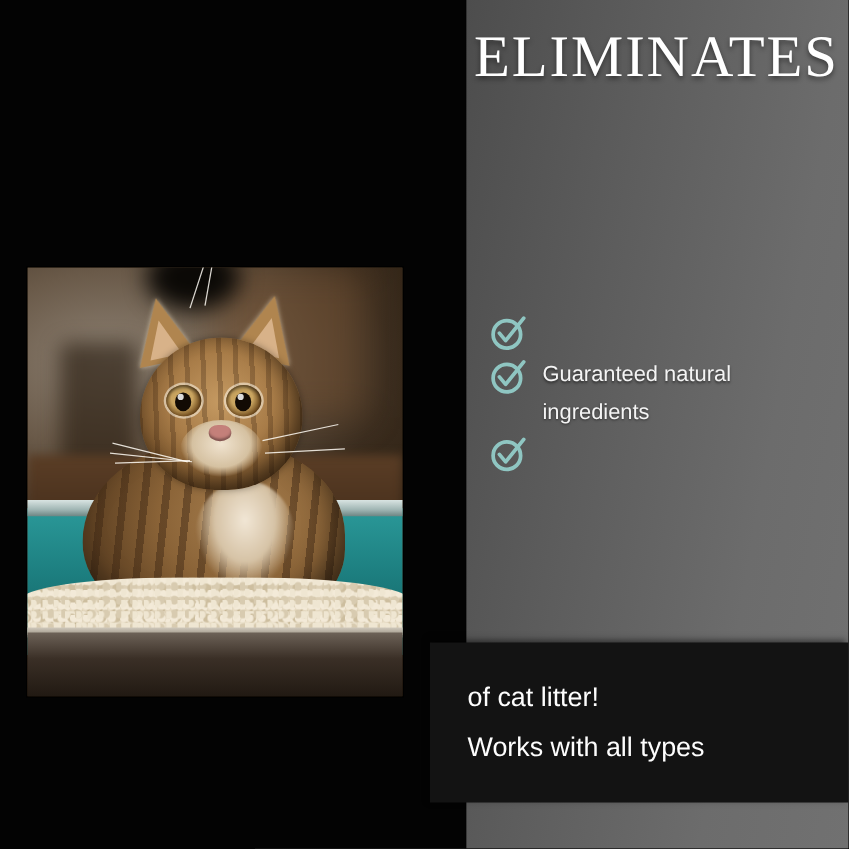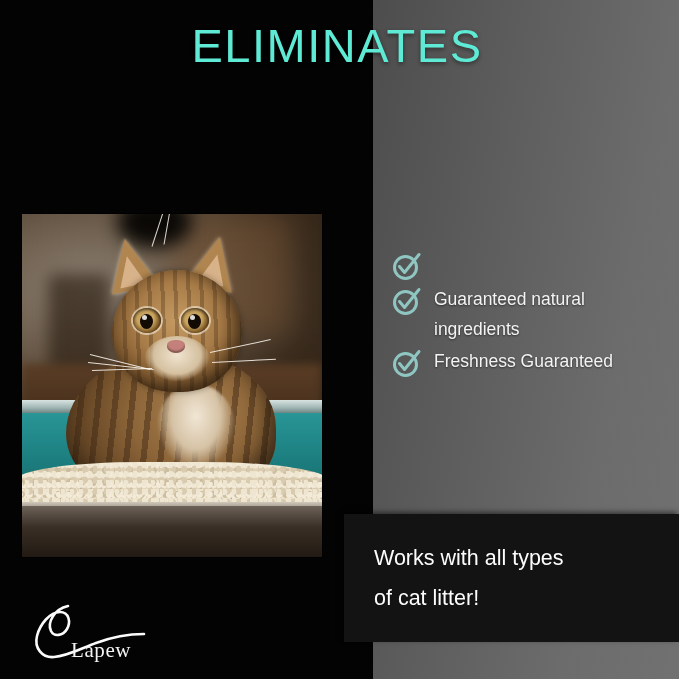--- a/index.html
+++ b/index.html
@@ -50,9 +50,9 @@
     right: 8px;
     top: 18px;
     width: 668px;
-    text-align: center;
-    font-family: Liberation Sans, sans-serif;
-    color: #5eead4;
+    text-align: right;
+    font-family: Liberation Serif, serif;
+    color: #ffffff;
     font-size: 47px;
     line-height: 56px;
     letter-spacing: 1.5px;

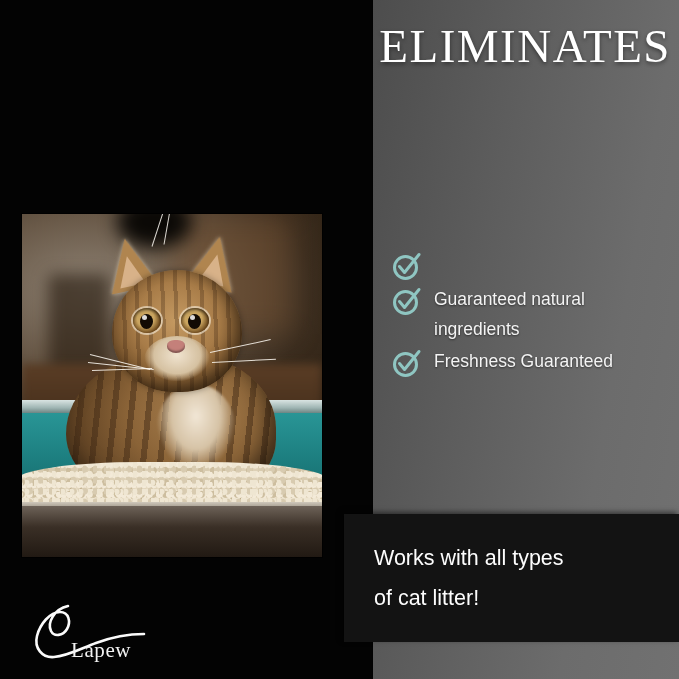--- a/index.html
+++ b/index.html
@@ -412,7 +412,6 @@
           <path d="M8.5 16.5 L13.5 22.5 L28 4.5" fill="none" stroke="#8fc6c2" stroke-width="3" stroke-linecap="round" stroke-linejoin="round"></path>
         </svg>
       </span>
-      <span class="txt">Freshness Guaranteed</span>
     </div>
   </div>
 

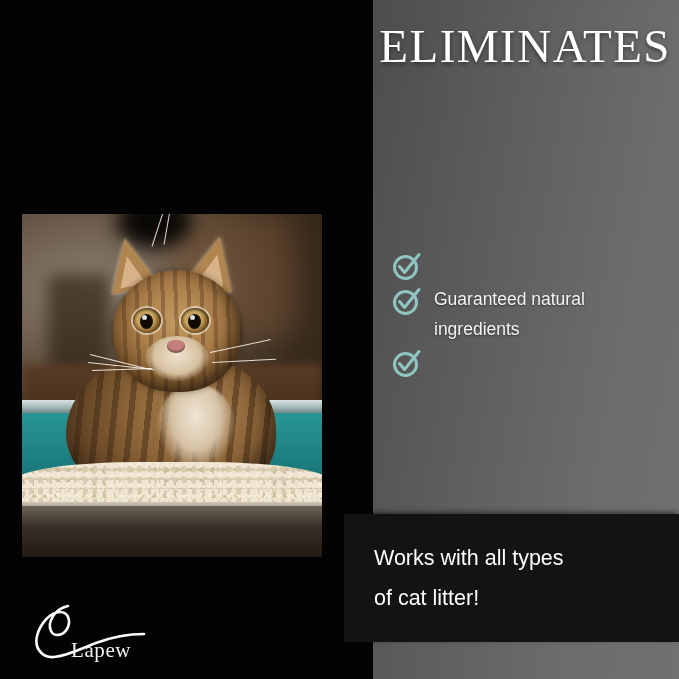--- a/index.html
+++ b/index.html
@@ -417,8 +417,8 @@
 
   <div class="promo-box">
     <div class="ptxt">
+      <div>of cat litter!</div>
       <div>Works with all types</div>
-      <div>of cat litter!</div>
     </div>
   </div>
 

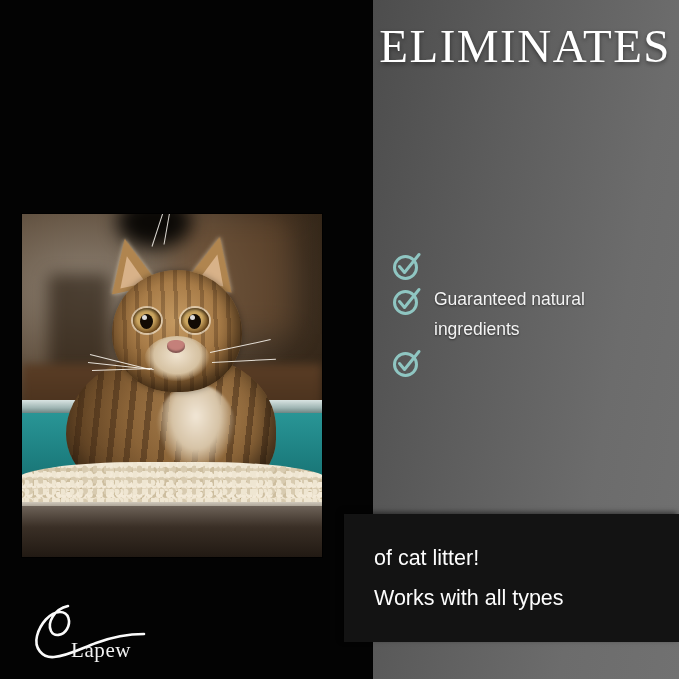--- a/index.html
+++ b/index.html
@@ -422,16 +422,6 @@
     </div>
   </div>
 
-  <div class="logo">
-    <span>
-      <svg width="150" height="70" viewBox="0 0 150 70">
-        <path d="M44 6 C30 9 23 23 27 31 C30 37 39 36 43 29 C47 22 45 12 36 12
-                 C26 12 16 24 13 36 C10 48 18 58 30 57 C44 56 58 48 72 43
-                 C88 37 104 34 120 34" fill="none" stroke="#fbfbfb" stroke-width="2.6" stroke-linecap="round"></path>
-      </svg>
-    </span>
-    <span class="brand">Lapew</span>
-  </div>
 
 </div>
 

